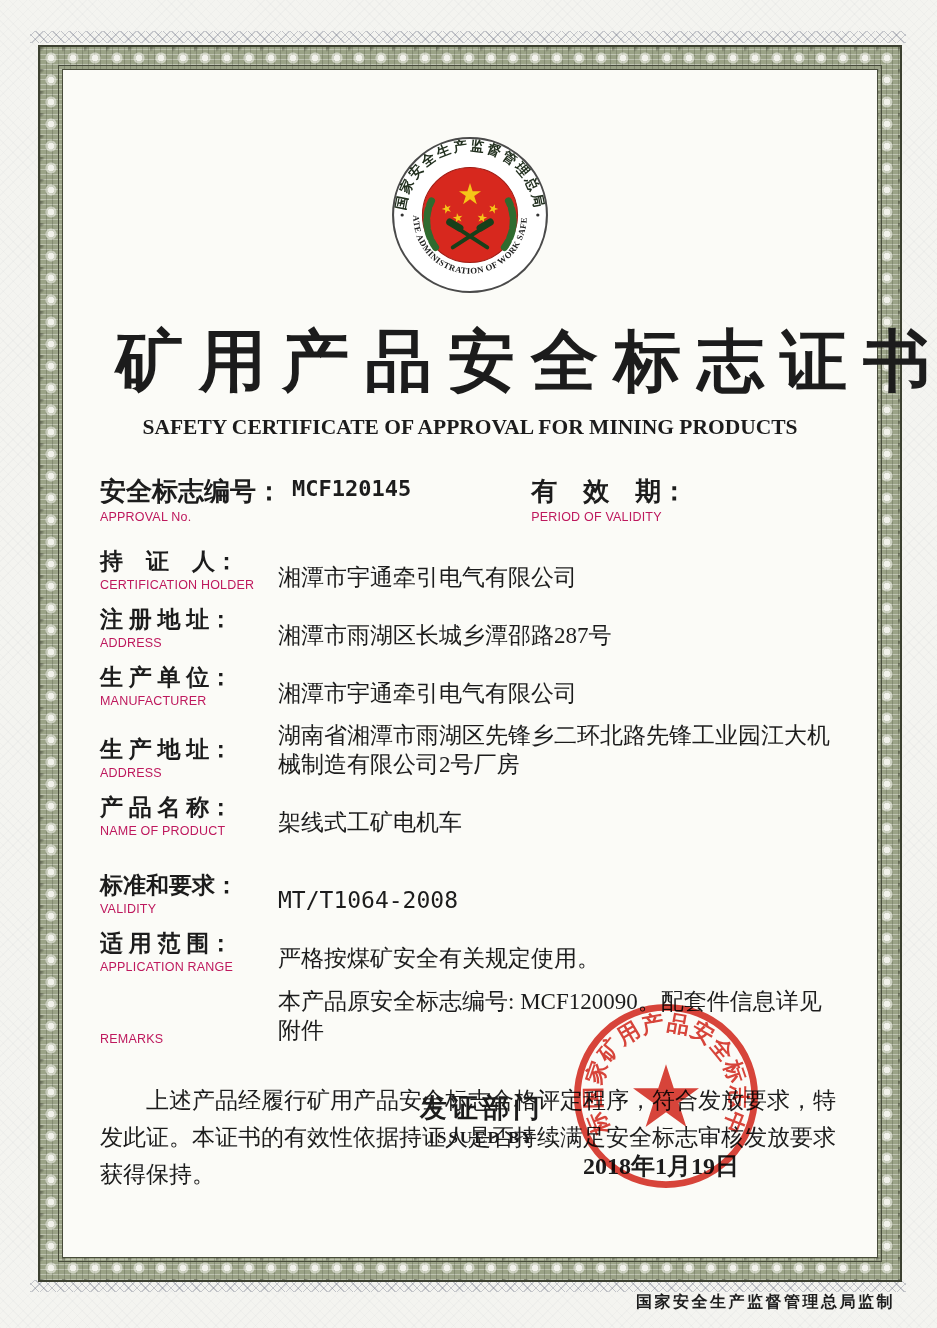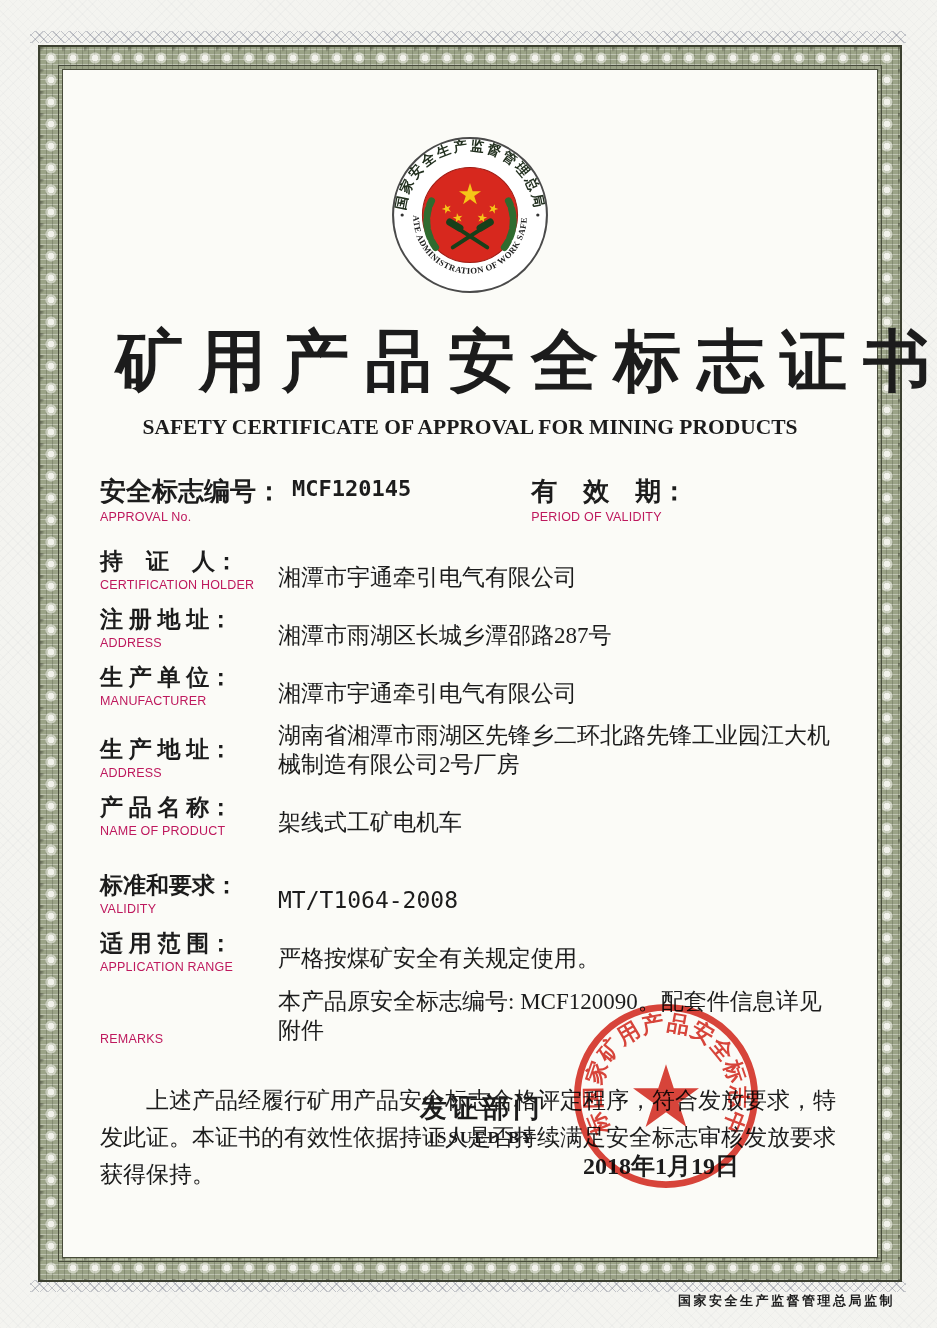--- a/index.html
+++ b/index.html
@@ -65,7 +65,7 @@
   .issue-date{position:absolute;left:583px;top:1150px;font-size:24px;font-weight:600;white-space:nowrap;}
   .seal{position:absolute;left:560px;top:990px;width:212px;height:212px;opacity:0.92;
     mix-blend-mode:multiply;}
-  .footer-note{position:absolute;right:42px;top:1292px;font-size:13px;font-weight:700;
+  .footer-note{position:absolute;right:42px;top:1292px;font-size:16px;font-weight:700;
     letter-spacing:2.5px;color:#1d1d1d;}
 </style>
 </head>

